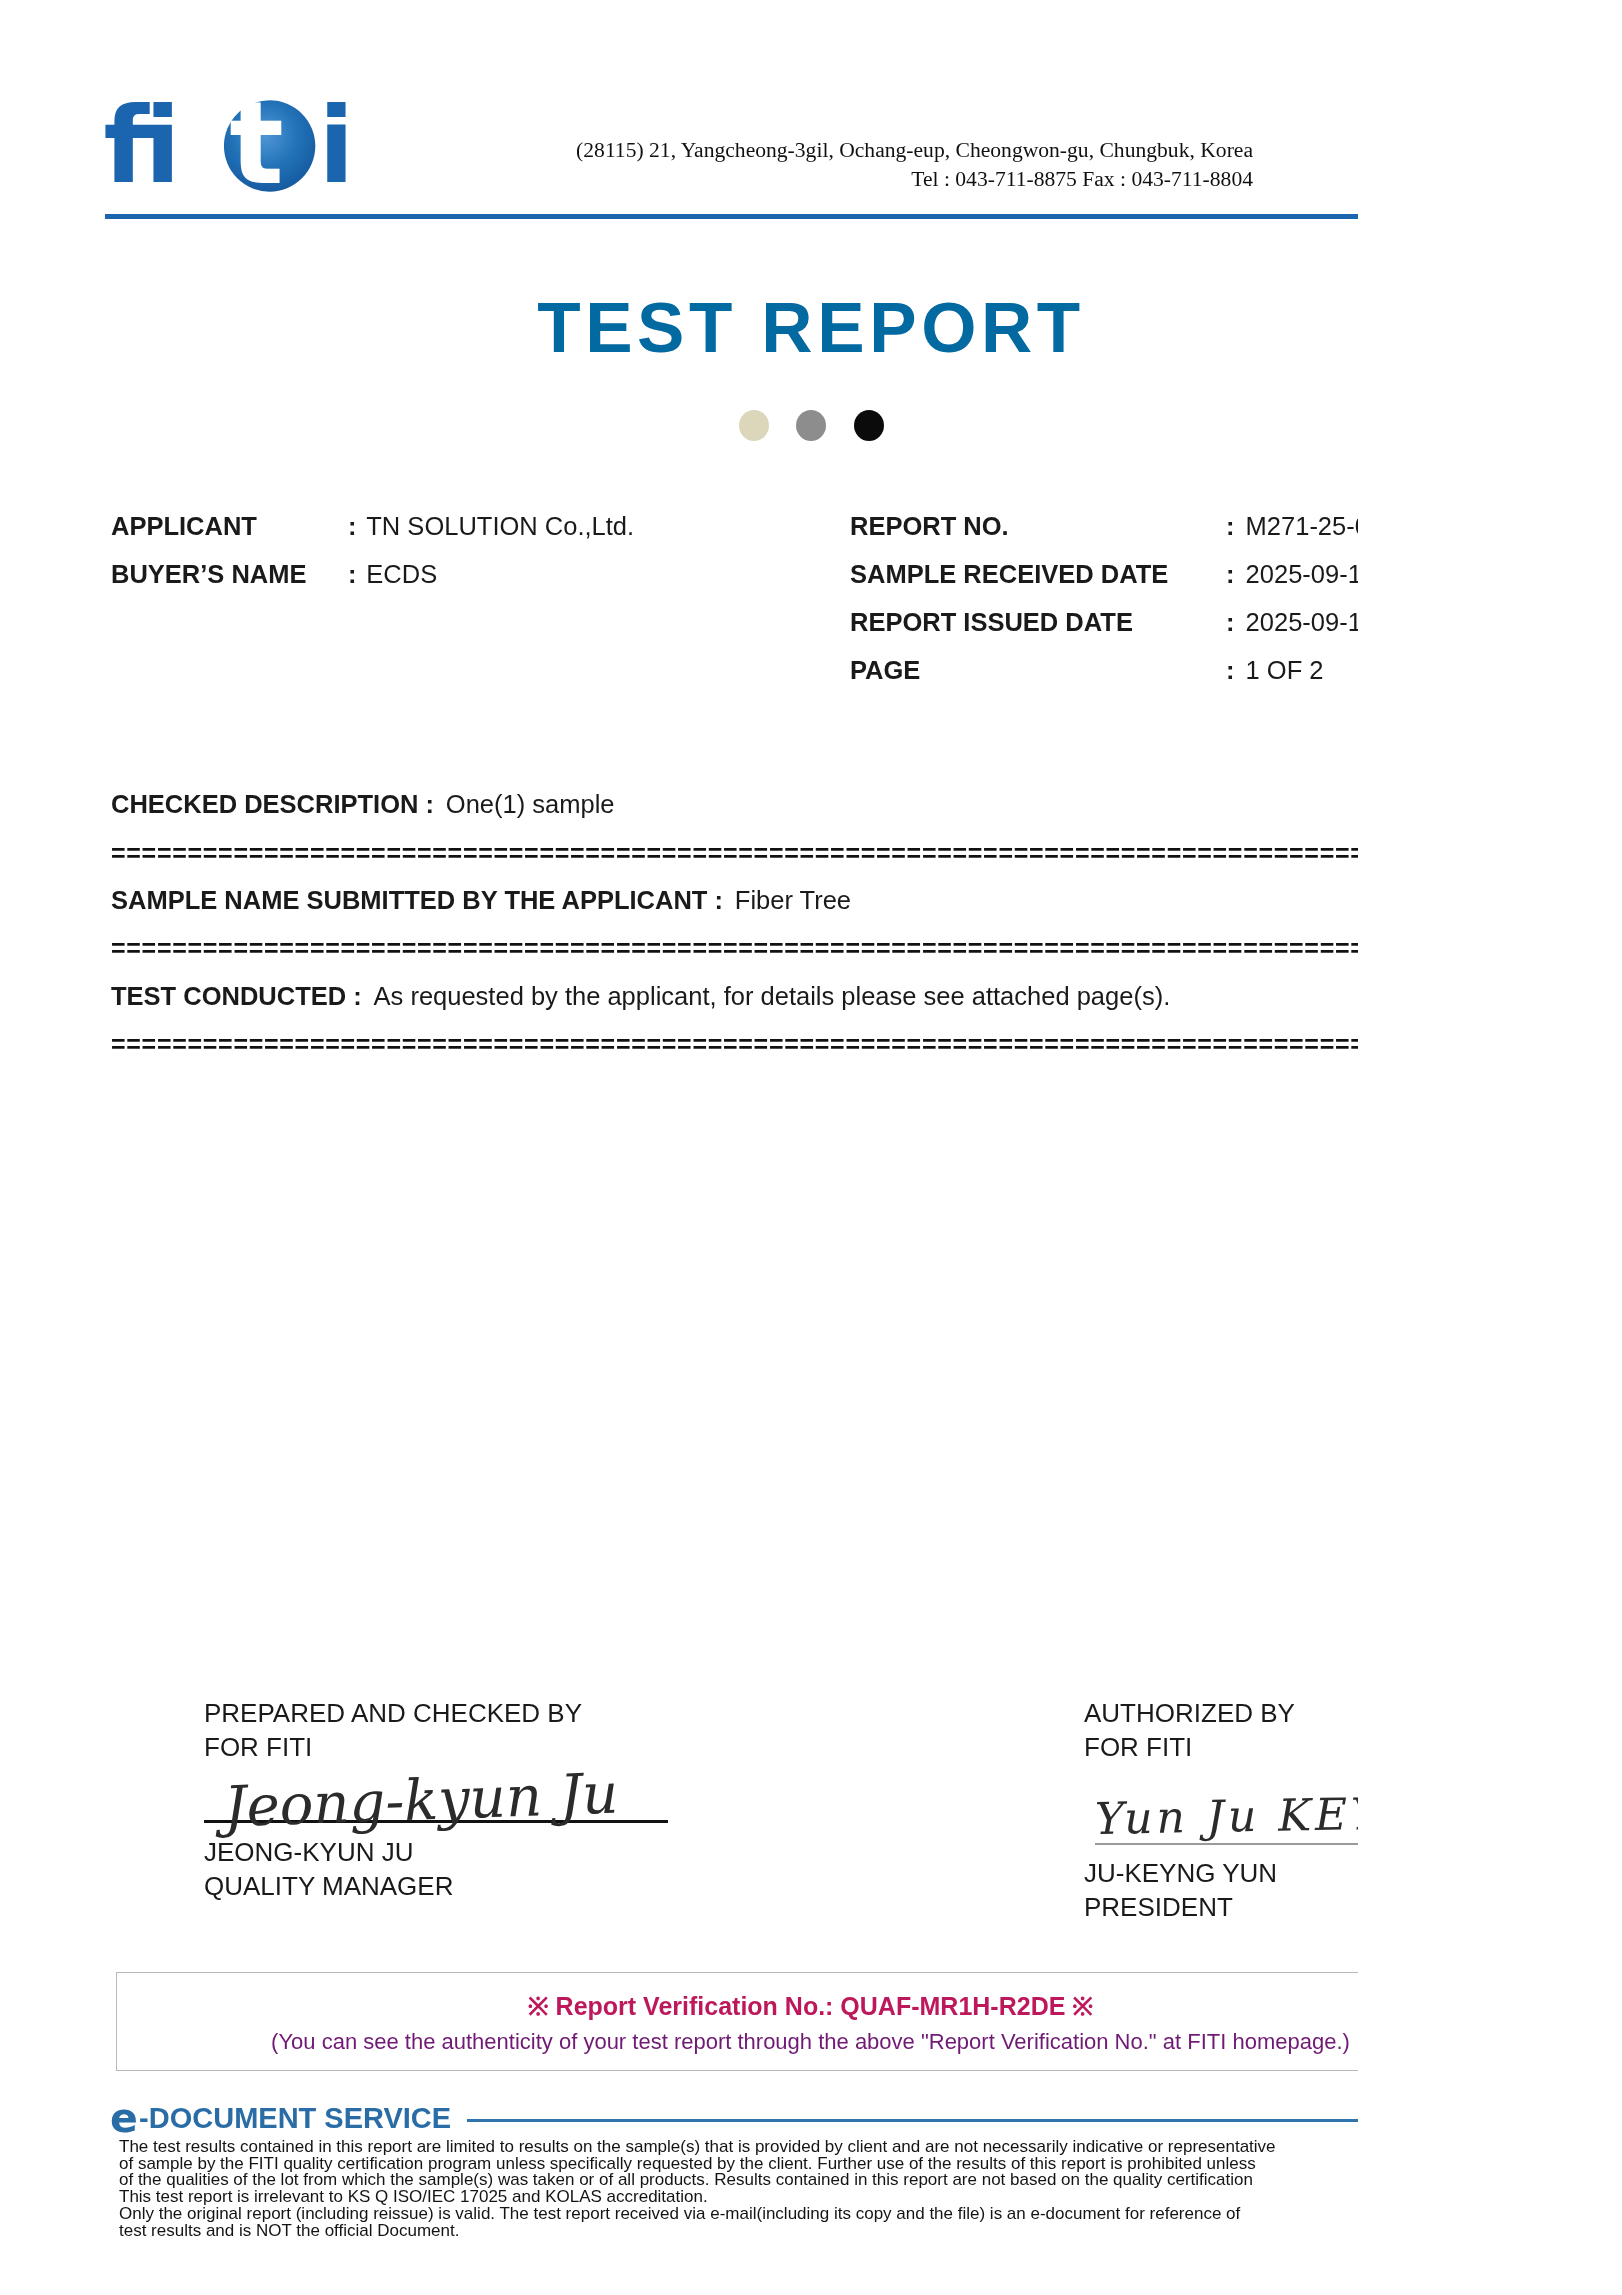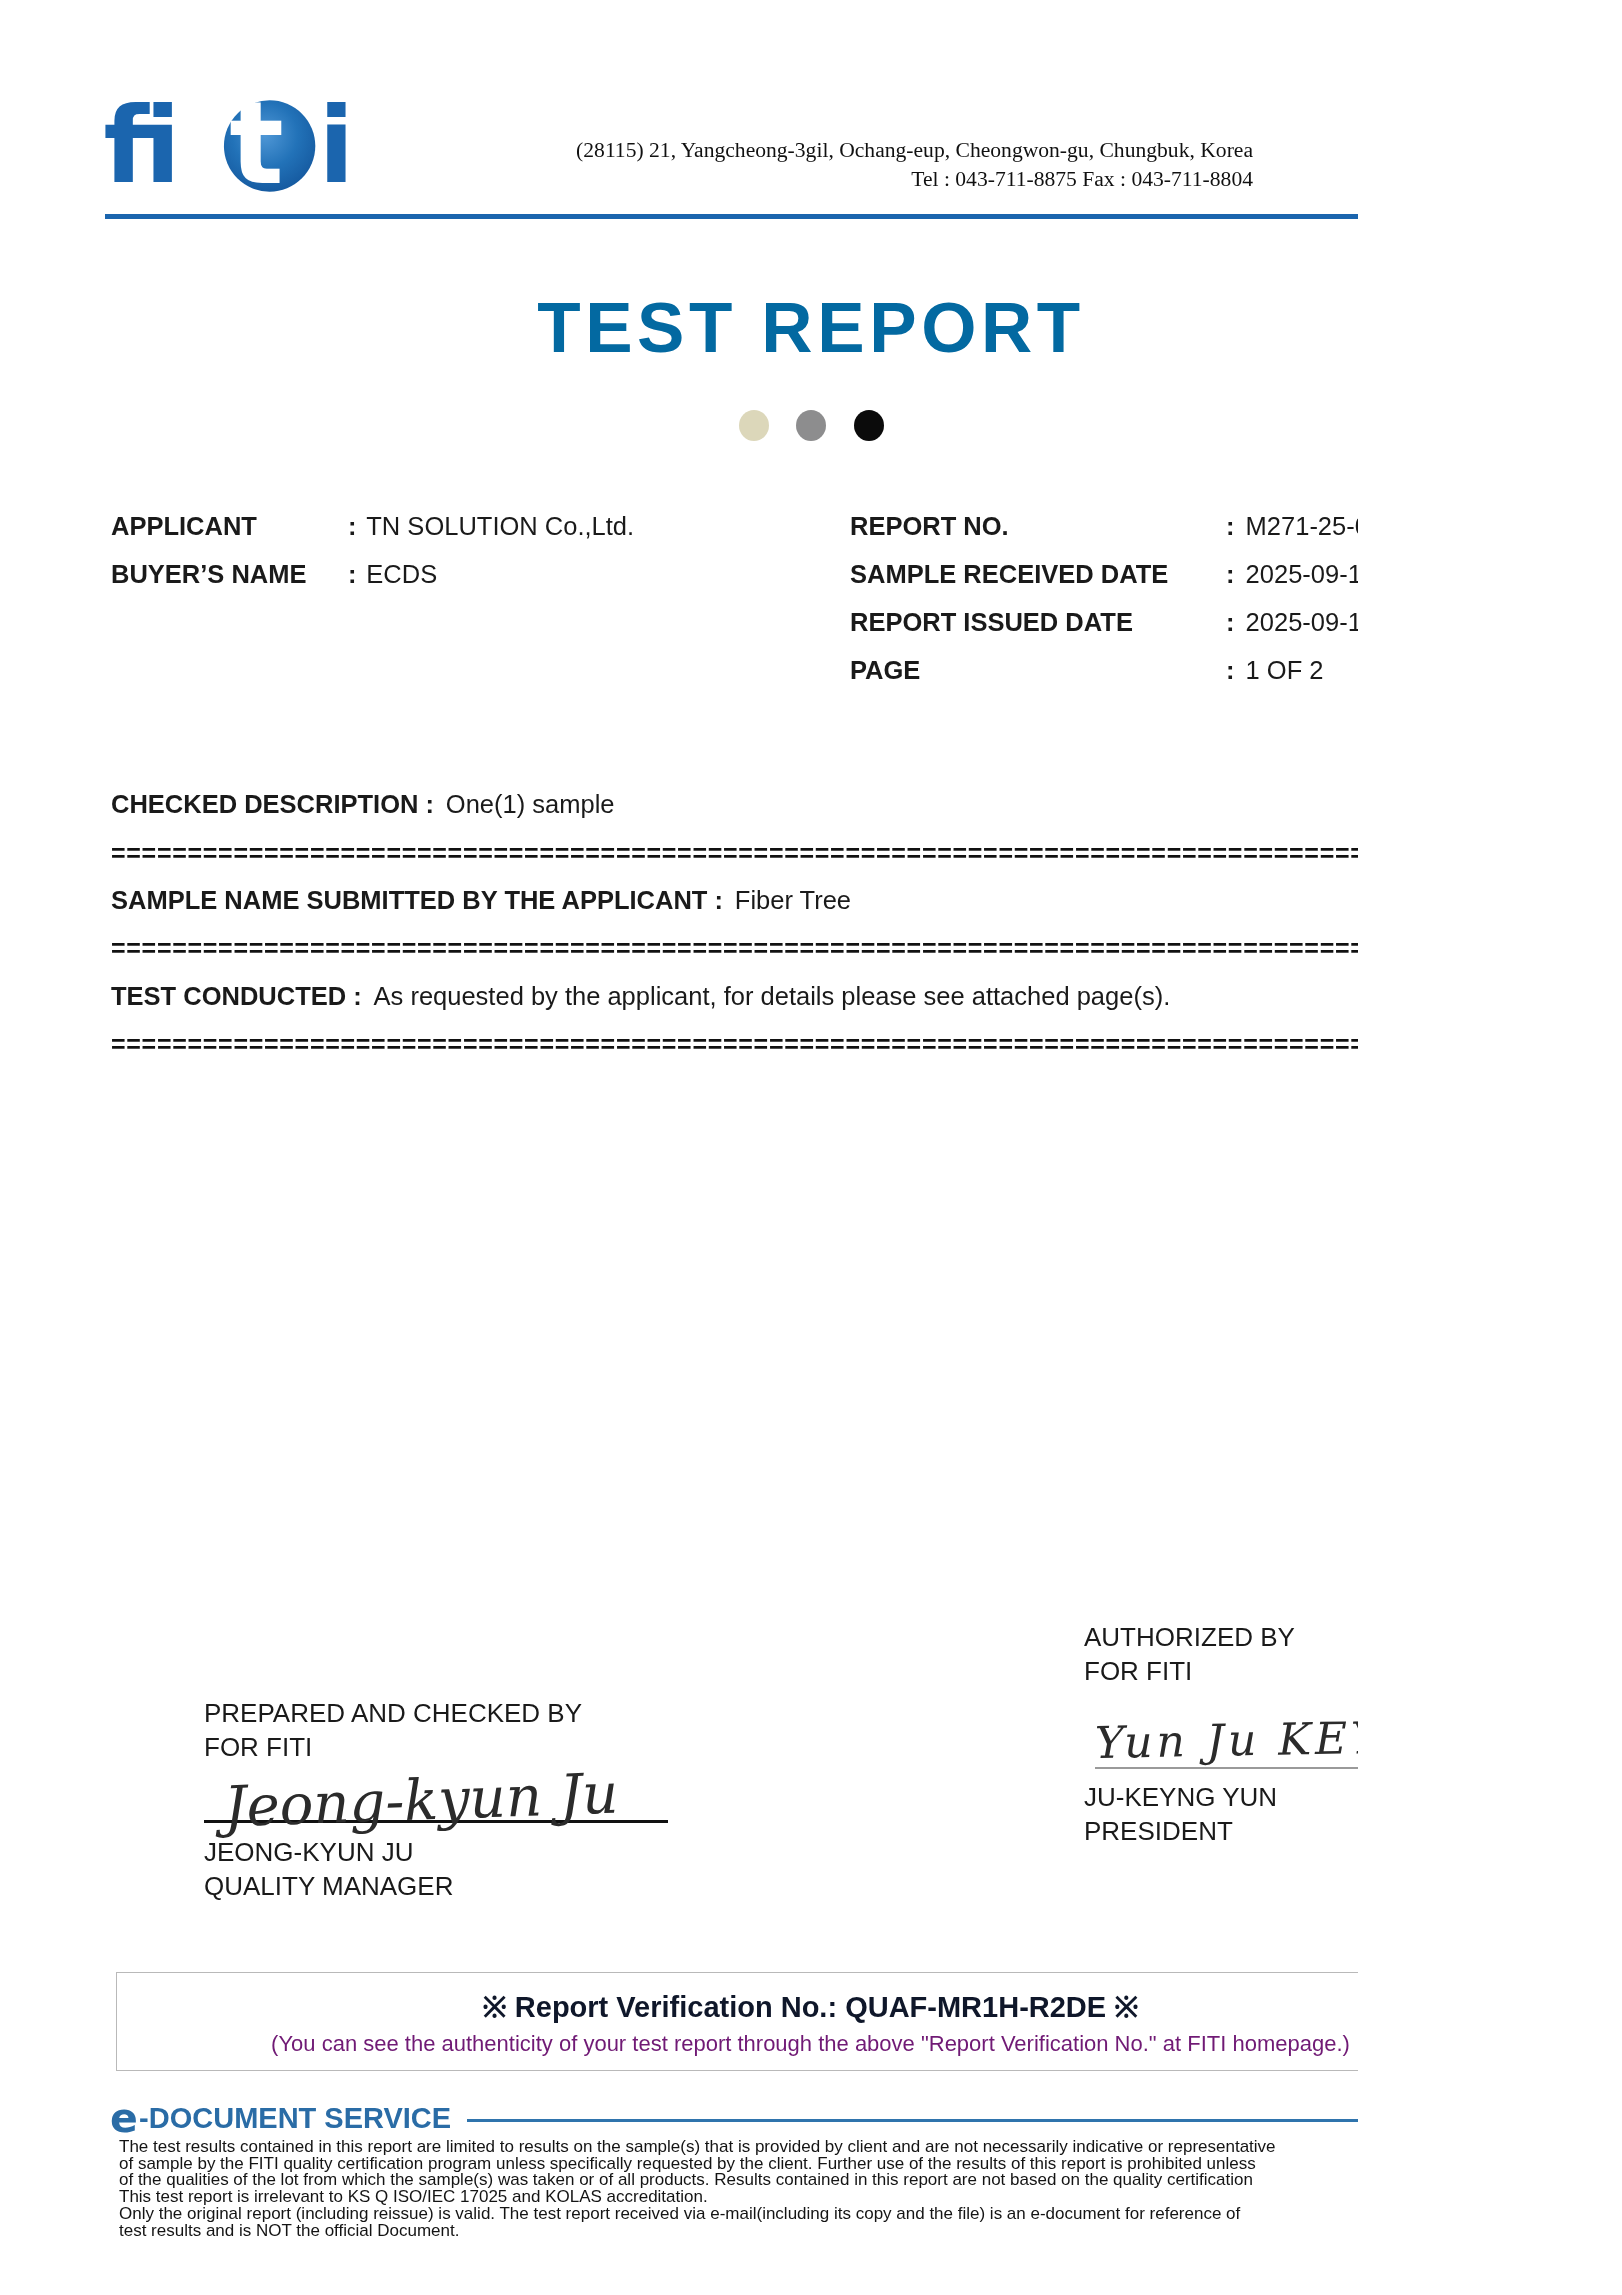--- a/index.html
+++ b/index.html
@@ -59,7 +59,7 @@
   
   .sig-block{position:absolute;font-size:26px;line-height:34px;}
   .sig-left{left:204px;top:1696px;width:497px;}
-  .sig-right{left:1084px;top:1620px;width:458px;}
+  .sig-right{left:1084px;top:1696px;width:458px;}
   .sig-script{
     font-family:"DejaVu Serif", serif;font-style:italic;
     color:#2b2b2b;white-space:nowrap;

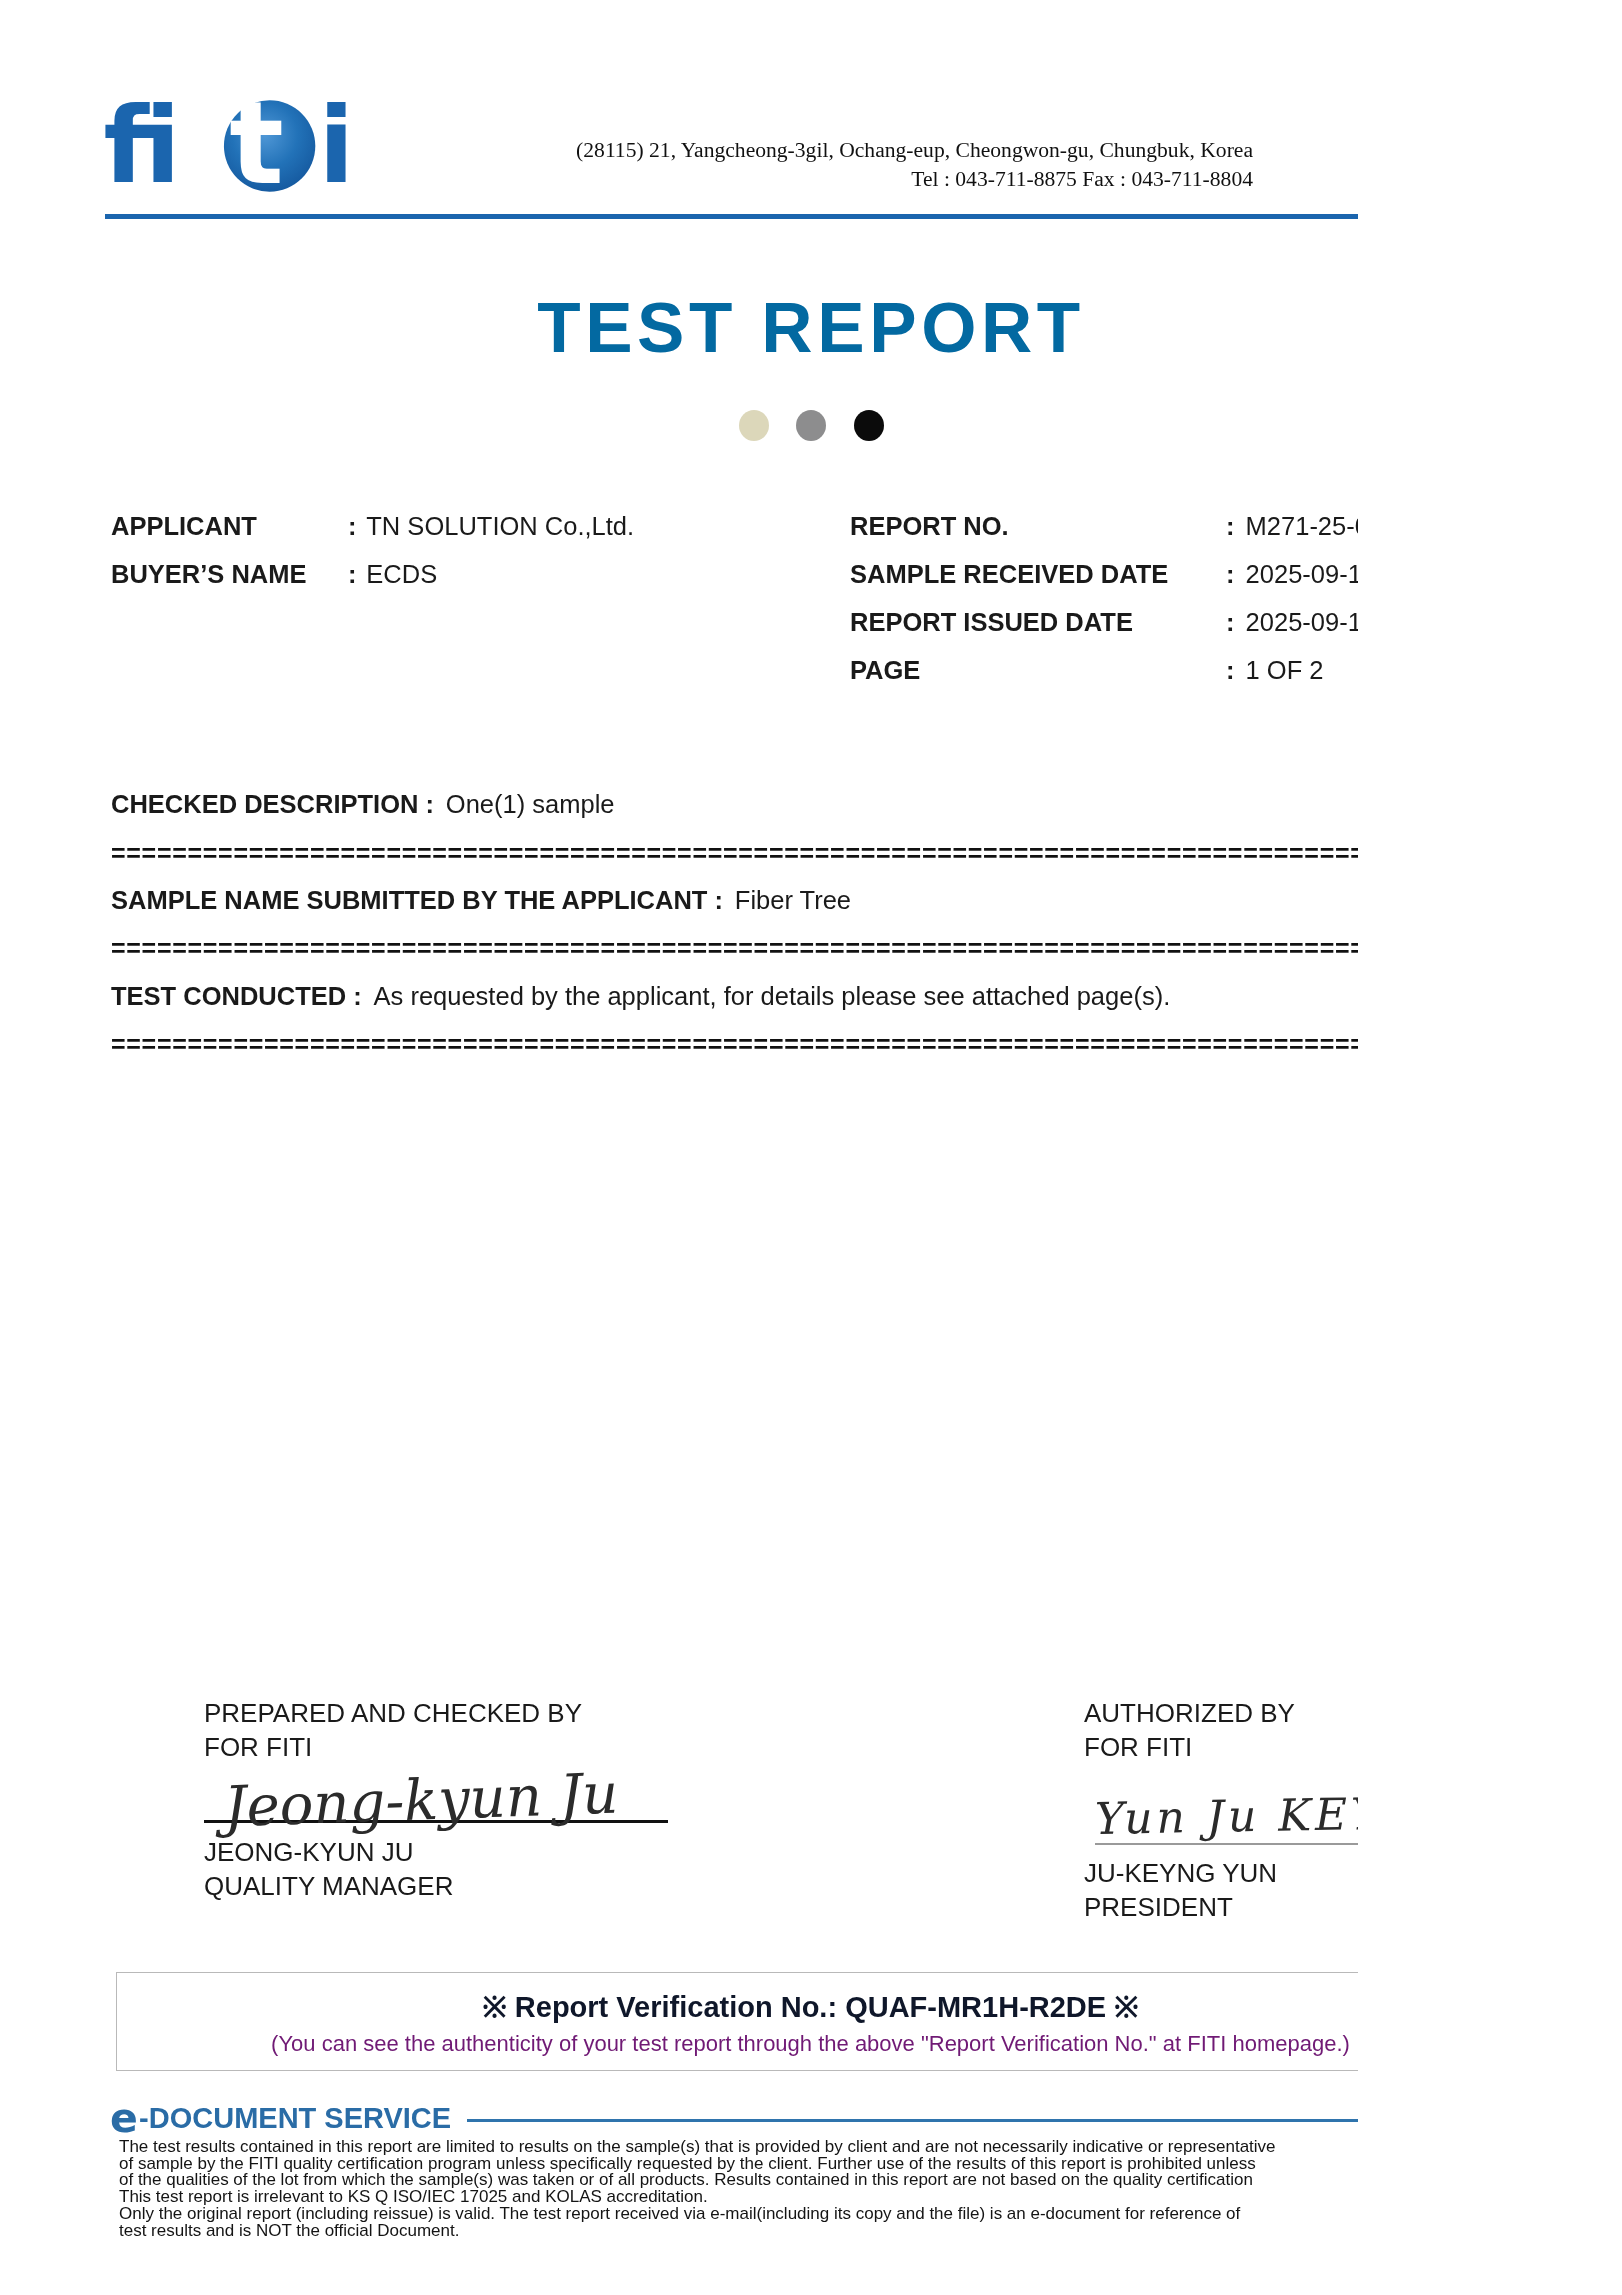--- a/index.html
+++ b/index.html
@@ -74,7 +74,7 @@
     border:1.3px solid #b9b9b9;box-sizing:border-box;
     display:flex;flex-direction:column;justify-content:center;align-items:center;gap:6.5px;
   }
-  .verify .v1{font-size:29px;font-weight:bold;color:#0f172a;}
+  .verify .v1{font-size:25px;font-weight:bold;color:#be185d;}
   .verify .v2{font-size:22px;color:#701a75;}
   
   .edoc{

